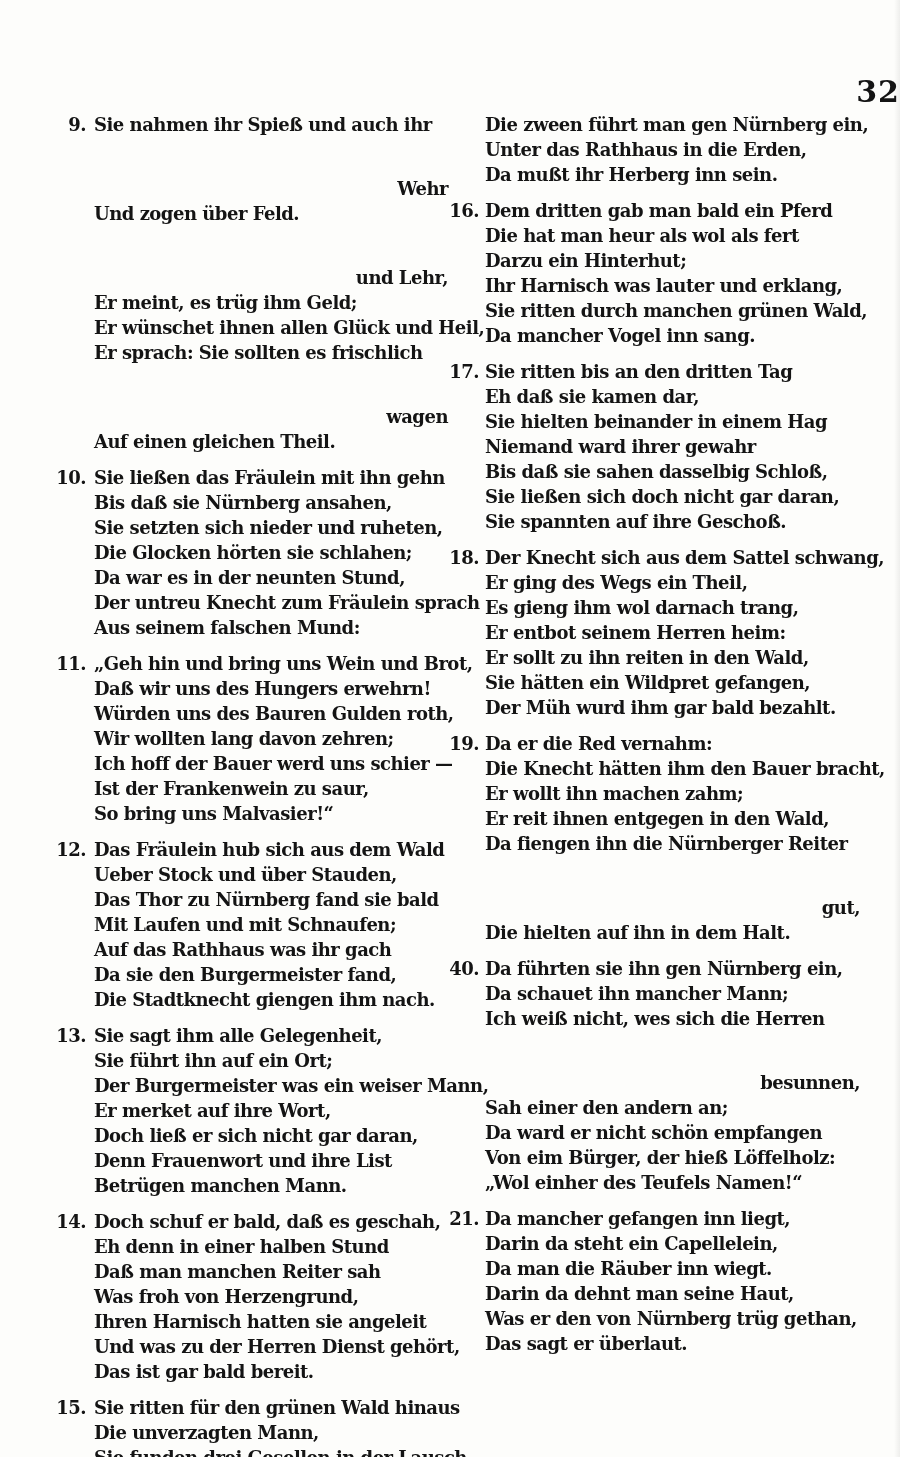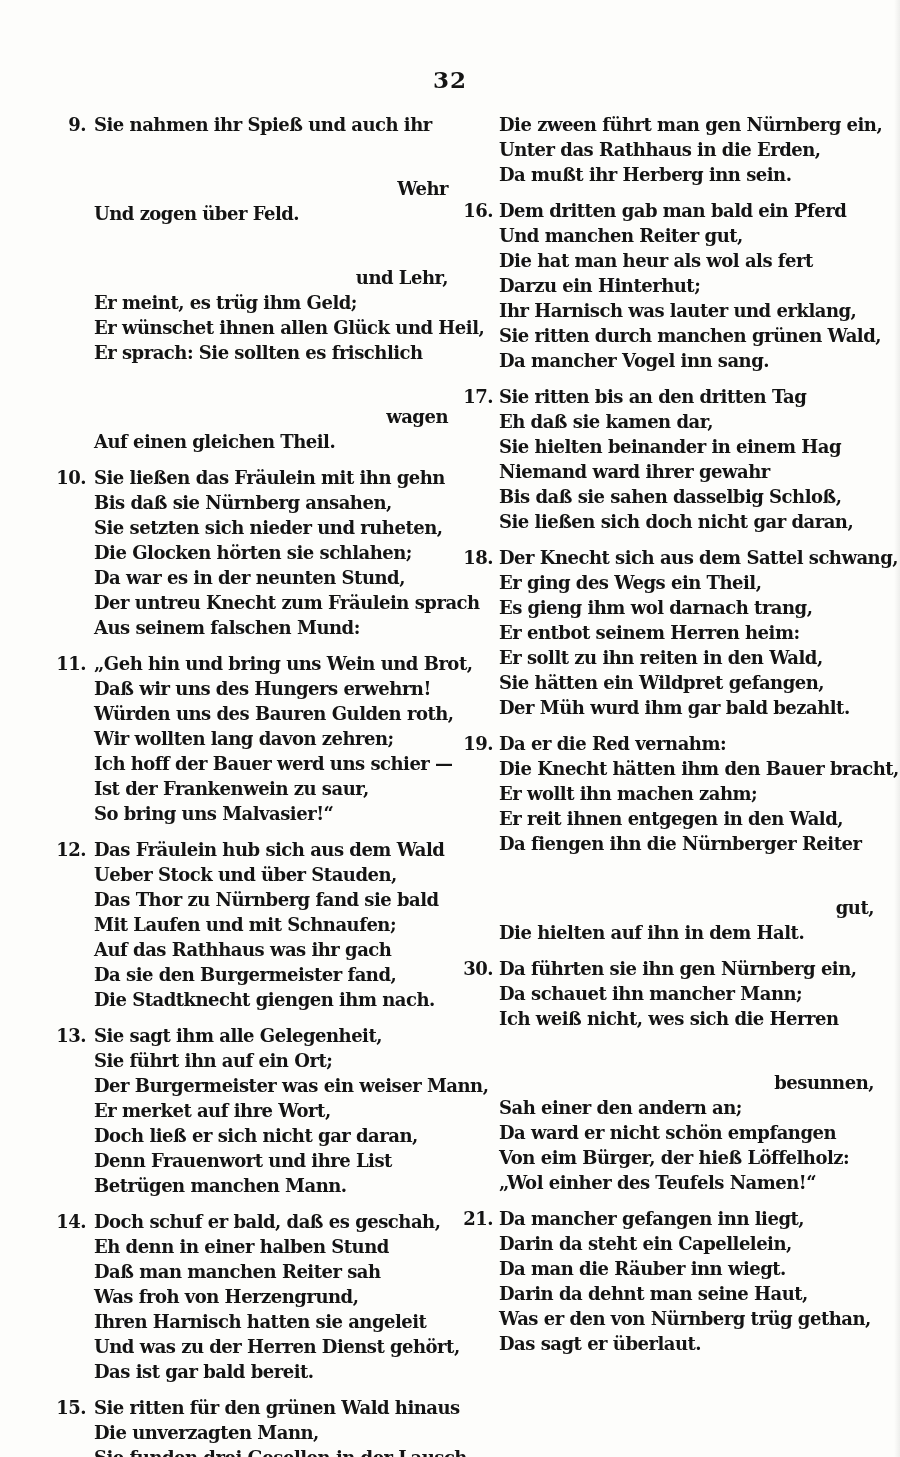--- a/index.html
+++ b/index.html
@@ -25,11 +25,11 @@
   }
   .page-number {
     position: absolute;
-    top: 66px;
+    top: 74px;
     left: 0;
     width: 100%;
-    text-align: center;
-    font-size: 23px;
+    text-align: right;
+    font-size: 30px;
     letter-spacing: 1px;
   }
   .col {

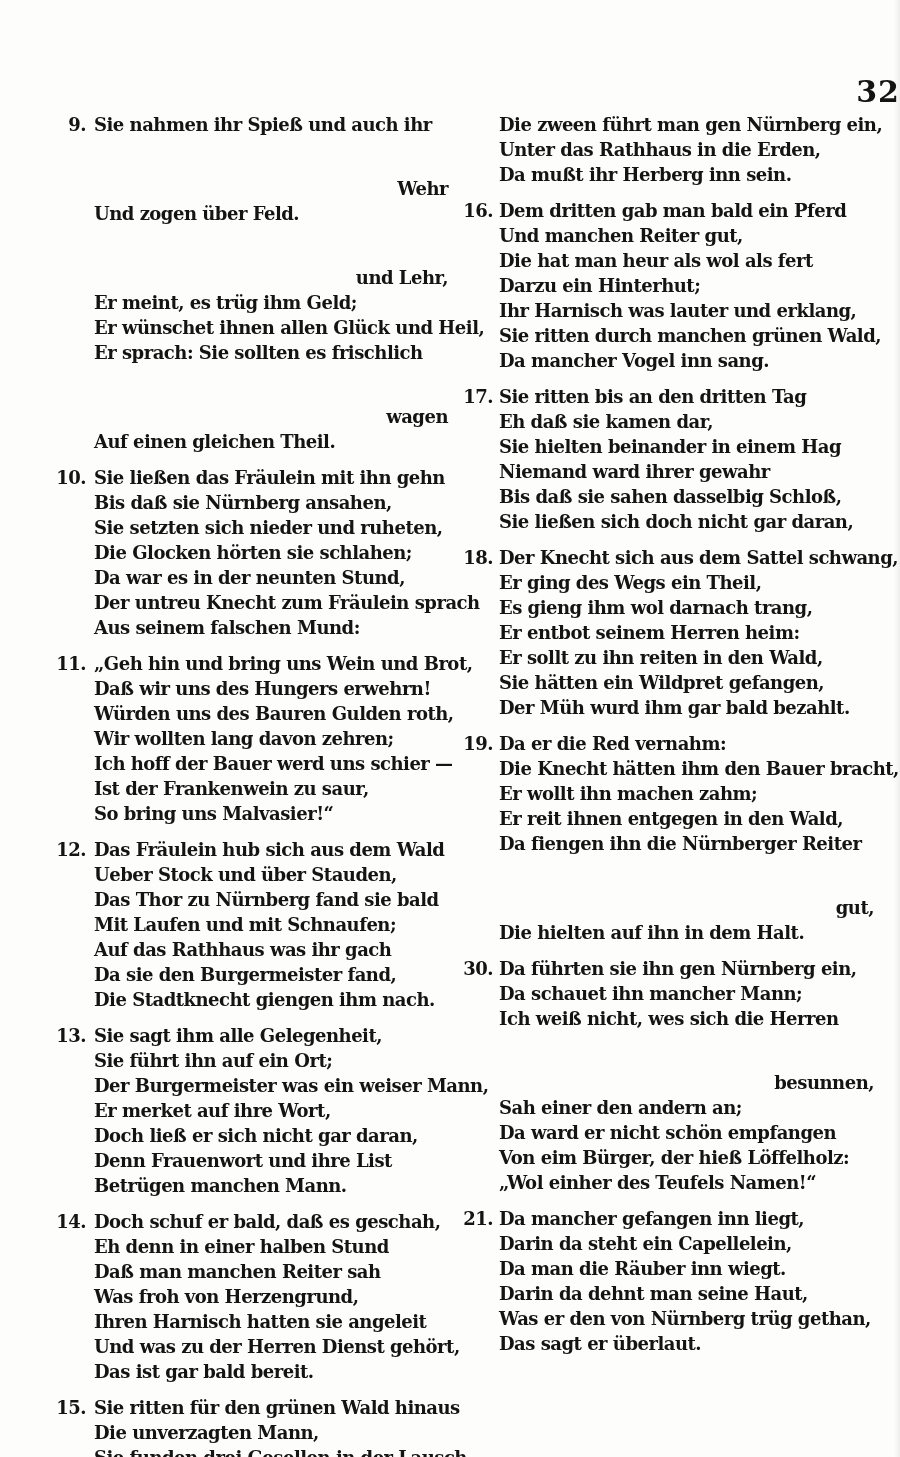--- a/index.html
+++ b/index.html
@@ -40,7 +40,7 @@
     letter-spacing: -0.5px;
   }
   .col-left  { left: 40px;  width: 408px; }
-  .col-right { left: 460px; width: 414px; }
+  .col-right { left: 446px; width: 414px; }
   .stanza {
     position: relative;
     margin-bottom: 11px;

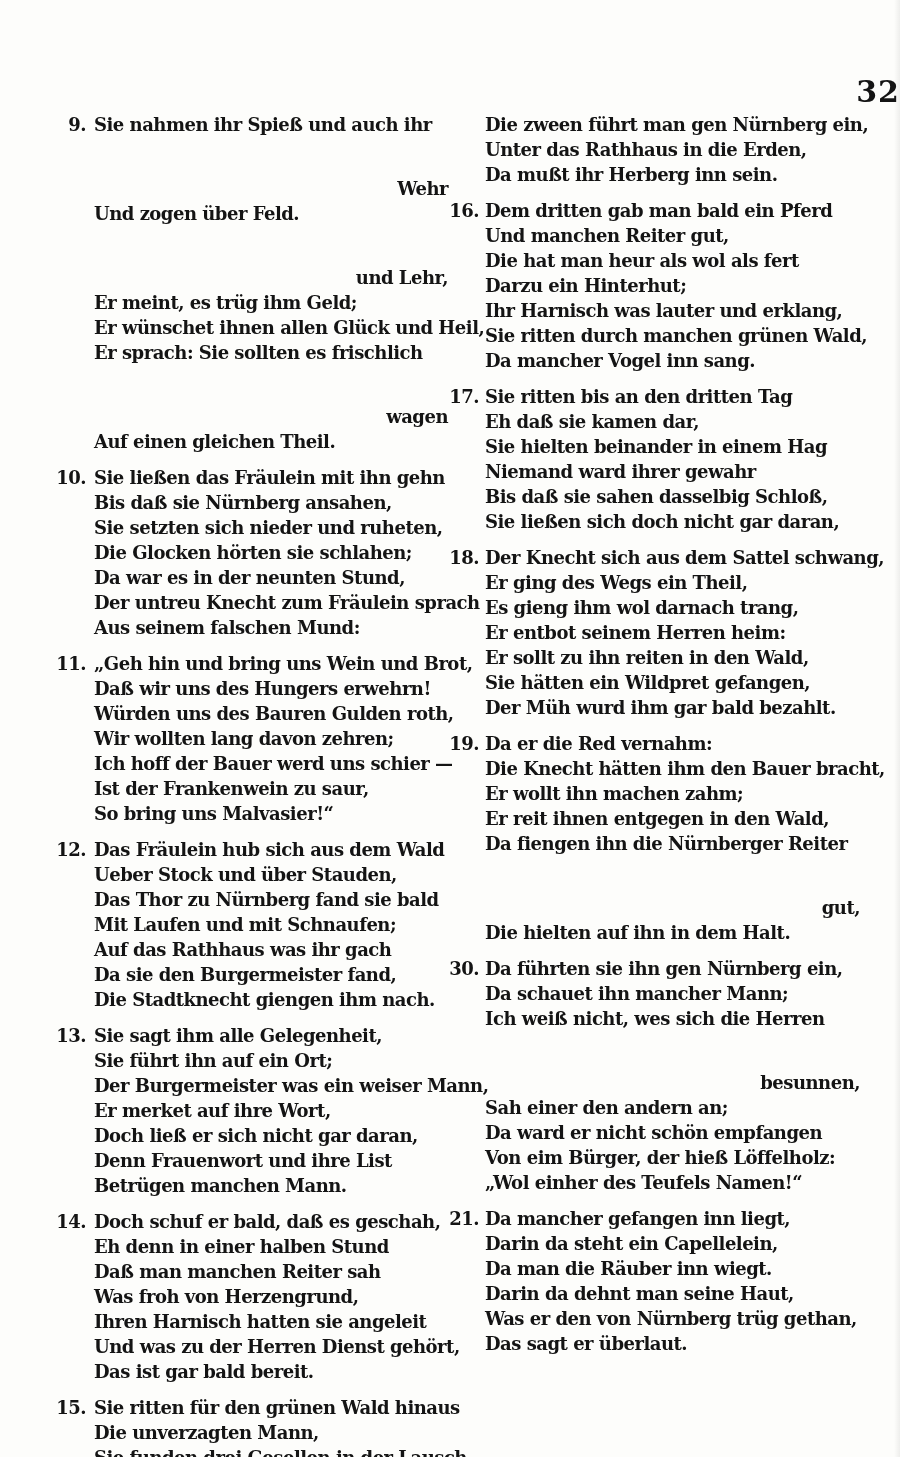--- a/index.html
+++ b/index.html
@@ -149,7 +149,6 @@
     <div class="stanza">
       <span class="num">16.</span>
       <div class="line">Dem dritten gab man bald ein Pferd</div>
-      <div class="line">Und manchen Reiter gut,</div>
       <div class="line">Die hat man heur als wol als fert</div>
       <div class="line">Darzu ein Hinterhut;</div>
       <div class="line">Ihr Harnisch was lauter und erklang,</div>

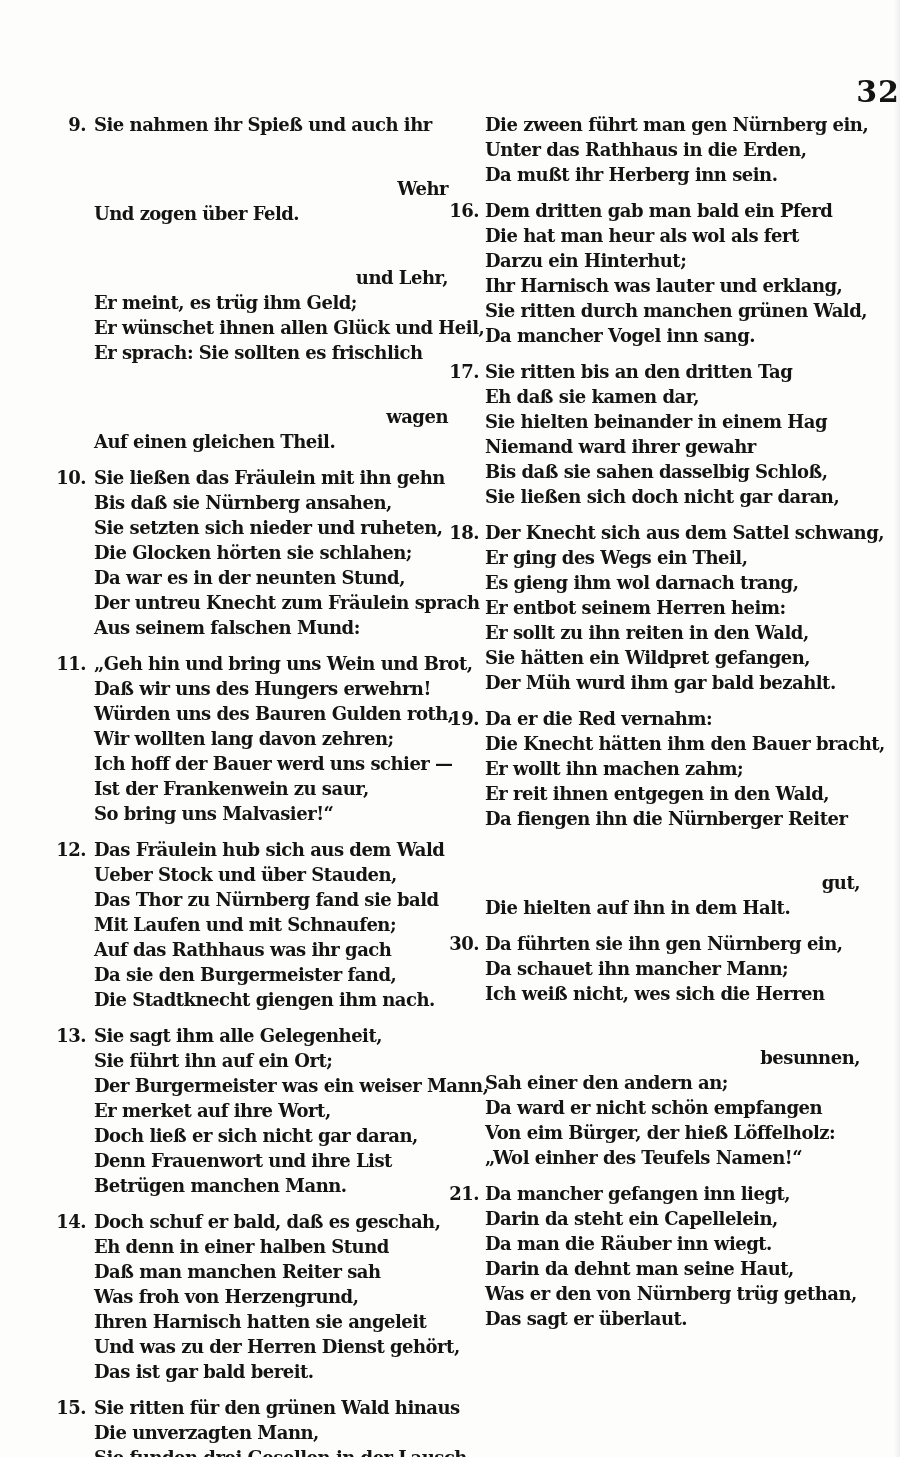--- a/index.html
+++ b/index.html
@@ -163,6 +163,7 @@
       <div class="line">Niemand ward ihrer gewahr</div>
       <div class="line">Bis daß sie sahen dasselbig Schloß,</div>
       <div class="line">Sie ließen sich doch nicht gar daran,</div>
+      <div class="line">Sie spannten auf ihre Geschoß.</div>
     </div>
     <div class="stanza">
       <span class="num">18.</span>

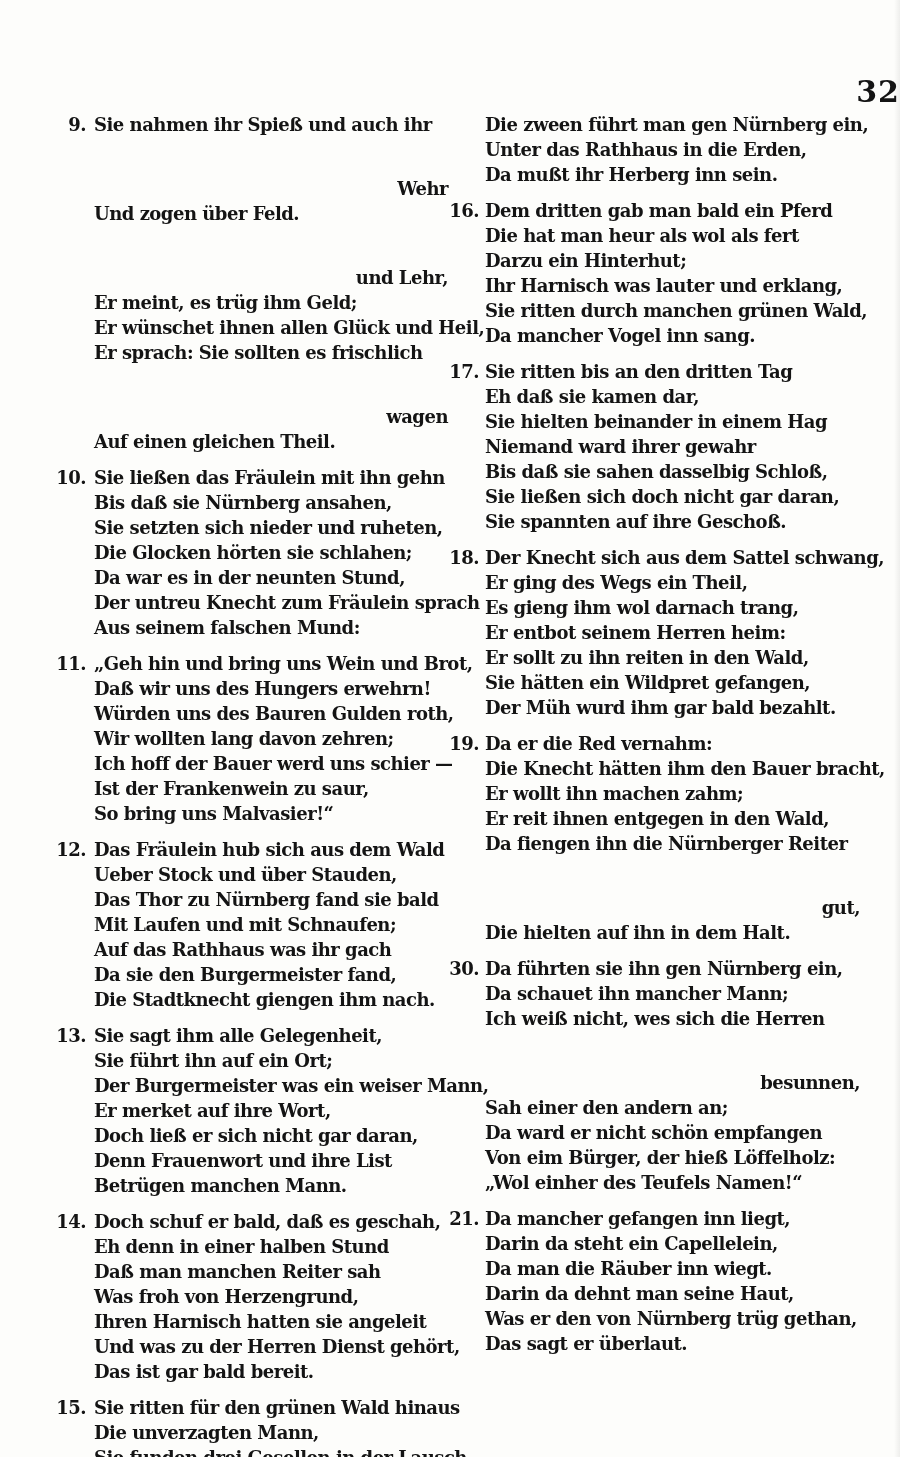--- a/index.html
+++ b/index.html
@@ -186,7 +186,7 @@
       <div class="line">Die hielten auf ihn in dem Halt.</div>
     </div>
     <div class="stanza">
-      <span class="num">30.</span>
+      <span class="num">40.</span>
       <div class="line">Da führten sie ihn gen Nürnberg ein,</div>
       <div class="line">Da schauet ihn mancher Mann;</div>
       <div class="line">Ich weiß nicht, wes sich die Herren</div>

